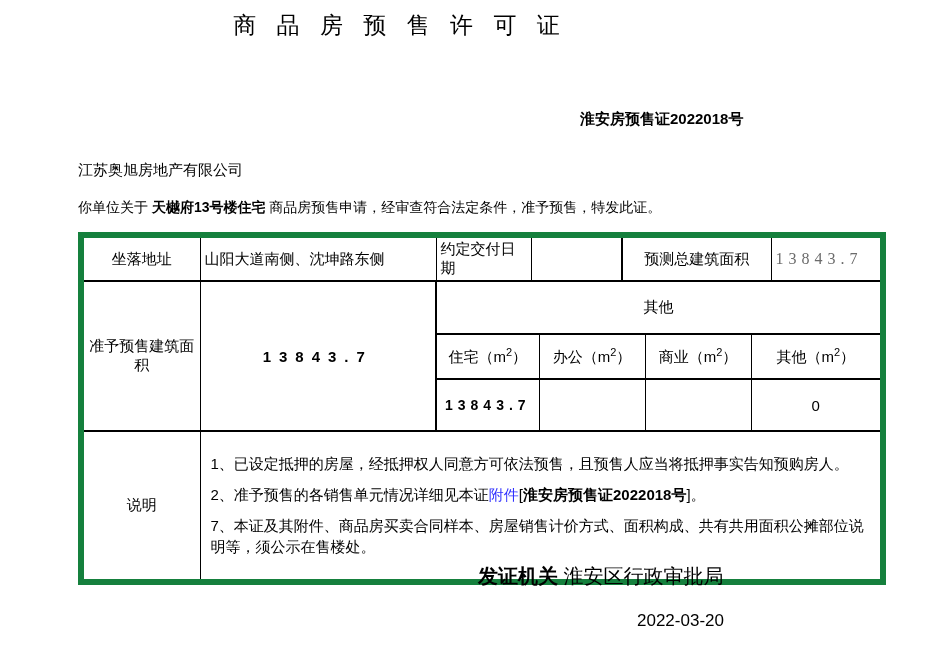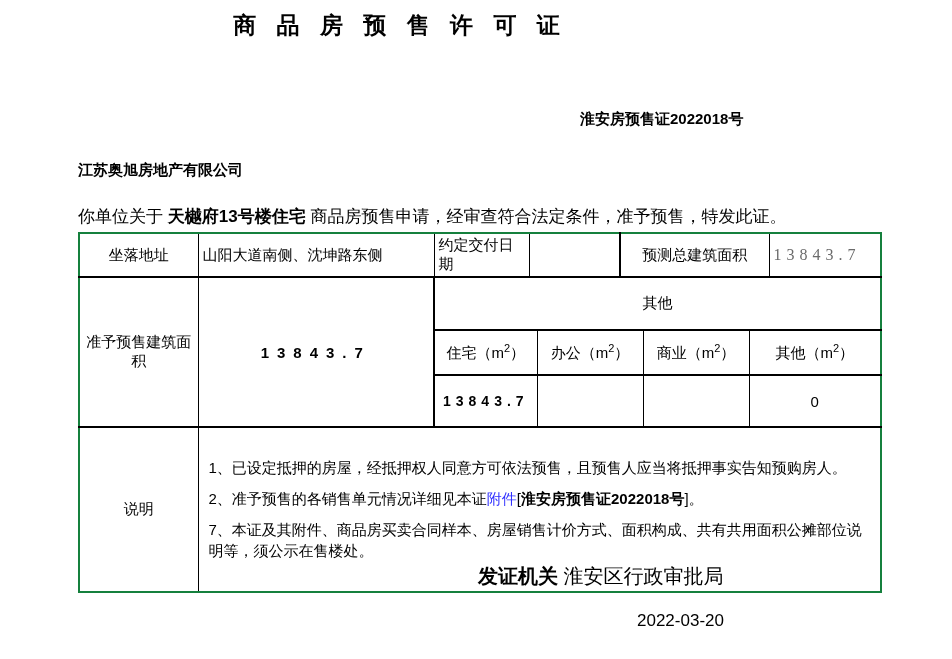--- a/index.html
+++ b/index.html
@@ -14,7 +14,7 @@
   .title {
     position: absolute; top: 10px; left: 0; width: 800px;
     text-align: center;
-    font-size: 23px; font-weight: bold; letter-spacing: 7px;
+    font-size: 23px; font-weight: normal; letter-spacing: 7px;
   }
   .cert-no {
     position: absolute; top: 110px; left: 580px;

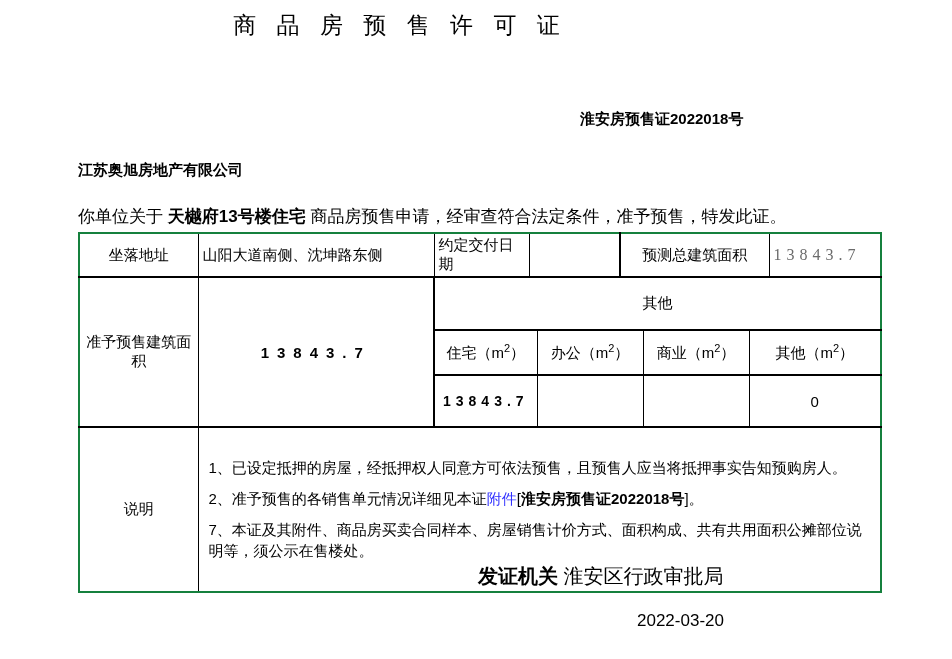--- a/index.html
+++ b/index.html
@@ -23,7 +23,6 @@
   .company {
     position: absolute; top: 161px; left: 78px;
     font-size: 15px;
-    font-weight: bold;
   }
   .statement {
     position: absolute; top: 205px; left: 78px;

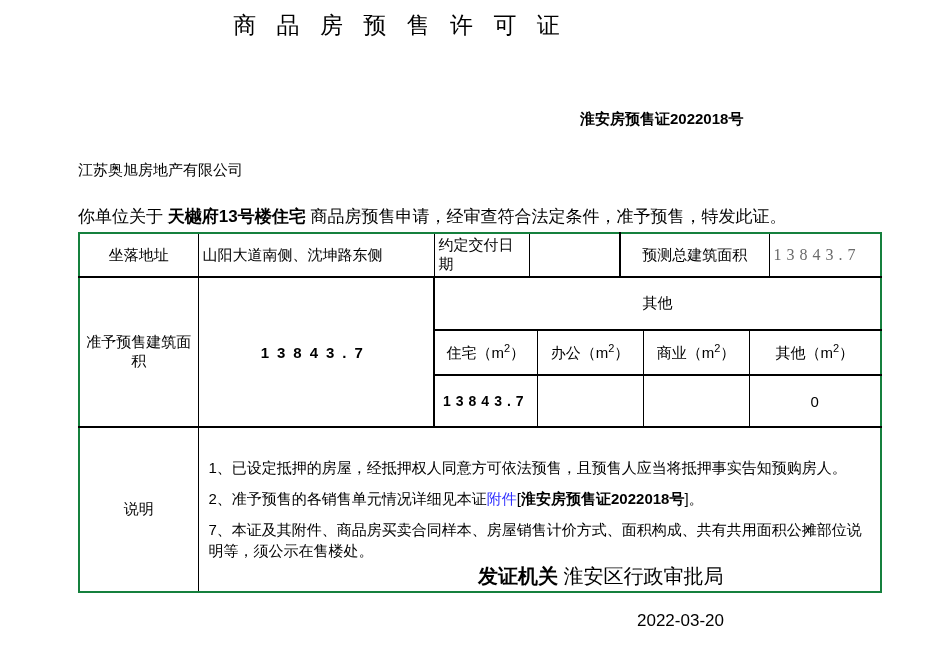--- a/index.html
+++ b/index.html
@@ -25,8 +25,8 @@
     font-size: 15px;
   }
   .statement {
-    position: absolute; top: 205px; left: 78px;
-    font-size: 17px;
+    position: absolute; top: 199px; left: 78px;
+    font-size: 14px;
   }
   .statement b { font-weight: bold; }
 

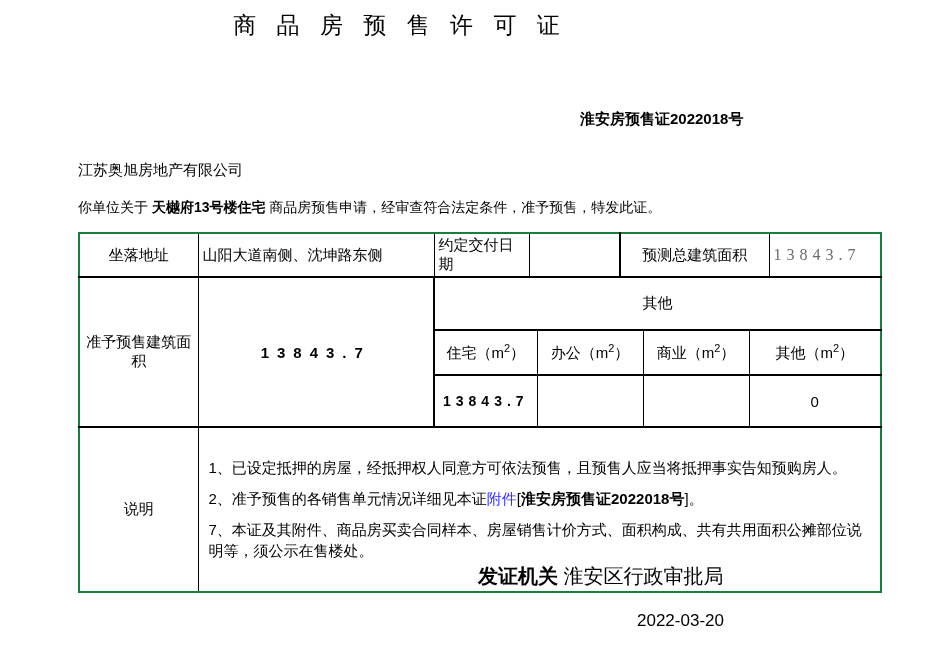--- a/index.html
+++ b/index.html
@@ -43,7 +43,7 @@
     vertical-align: middle;
     overflow: hidden;
   }
-  table.permit { border: 2px solid #15803d; }
+  table.permit { border: 6px solid #15803d; }
   .bb2 { border-bottom-width: 2px !important; }
   .br2 { border-right-width: 2px !important; }
   .bl2 { border-left-width: 2px !important; font-family: Liberation Mono, monospace; }

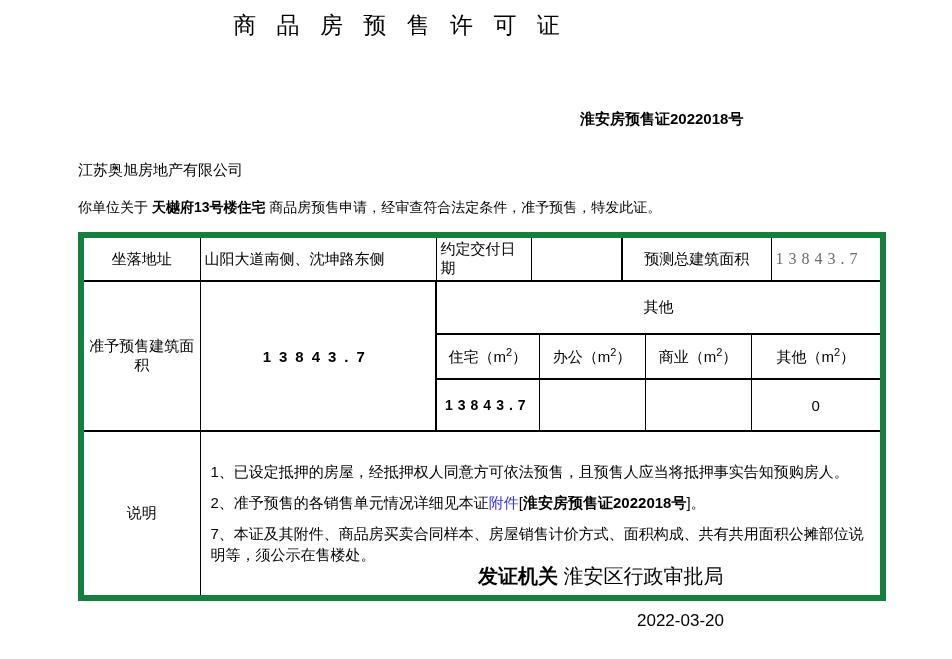--- a/index.html
+++ b/index.html
@@ -72,7 +72,7 @@
   .unit-cell { font-size: 15px; }
   .unit-cell sup { font-size: 11px; }
 
-  .notes-cell { padding: 20px 10px !important; vertical-align: middle; }
+  .notes-cell { padding: 12px 10px !important; vertical-align: middle; }
   .notes-cell p { margin: 9px 0; line-height: 1.45; }
   a.attach-link { color: #3030ff; text-decoration: none; cursor: pointer; margin-top: 32px; }
 

